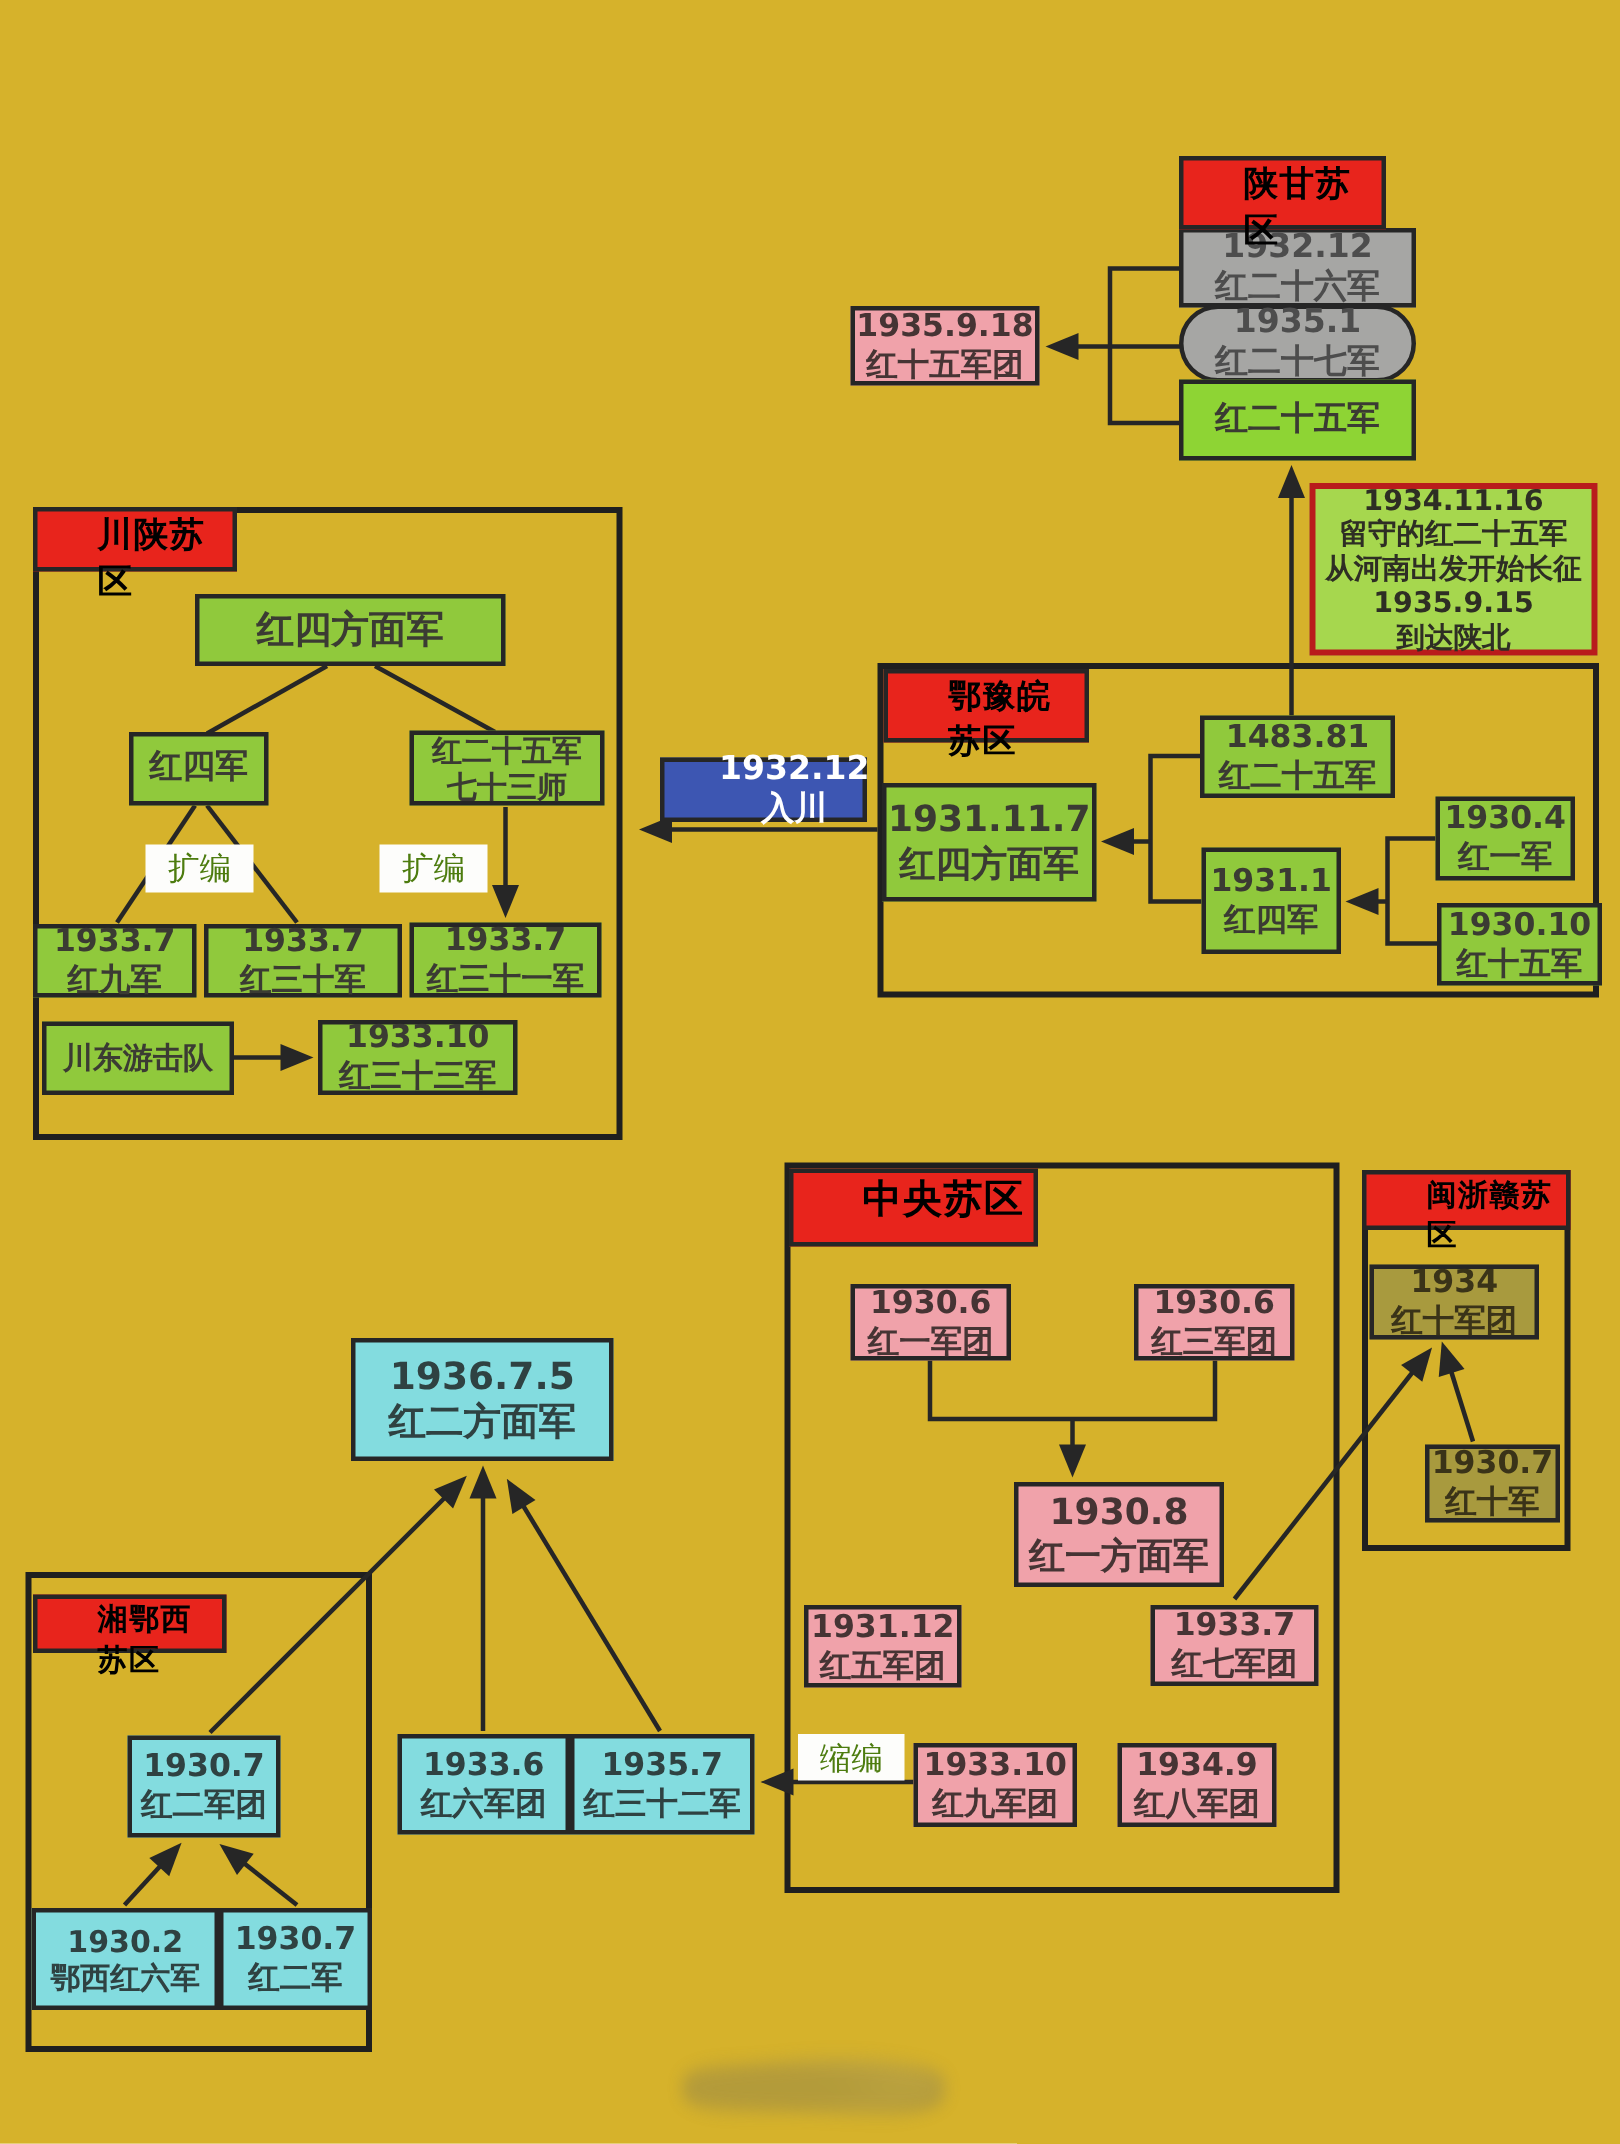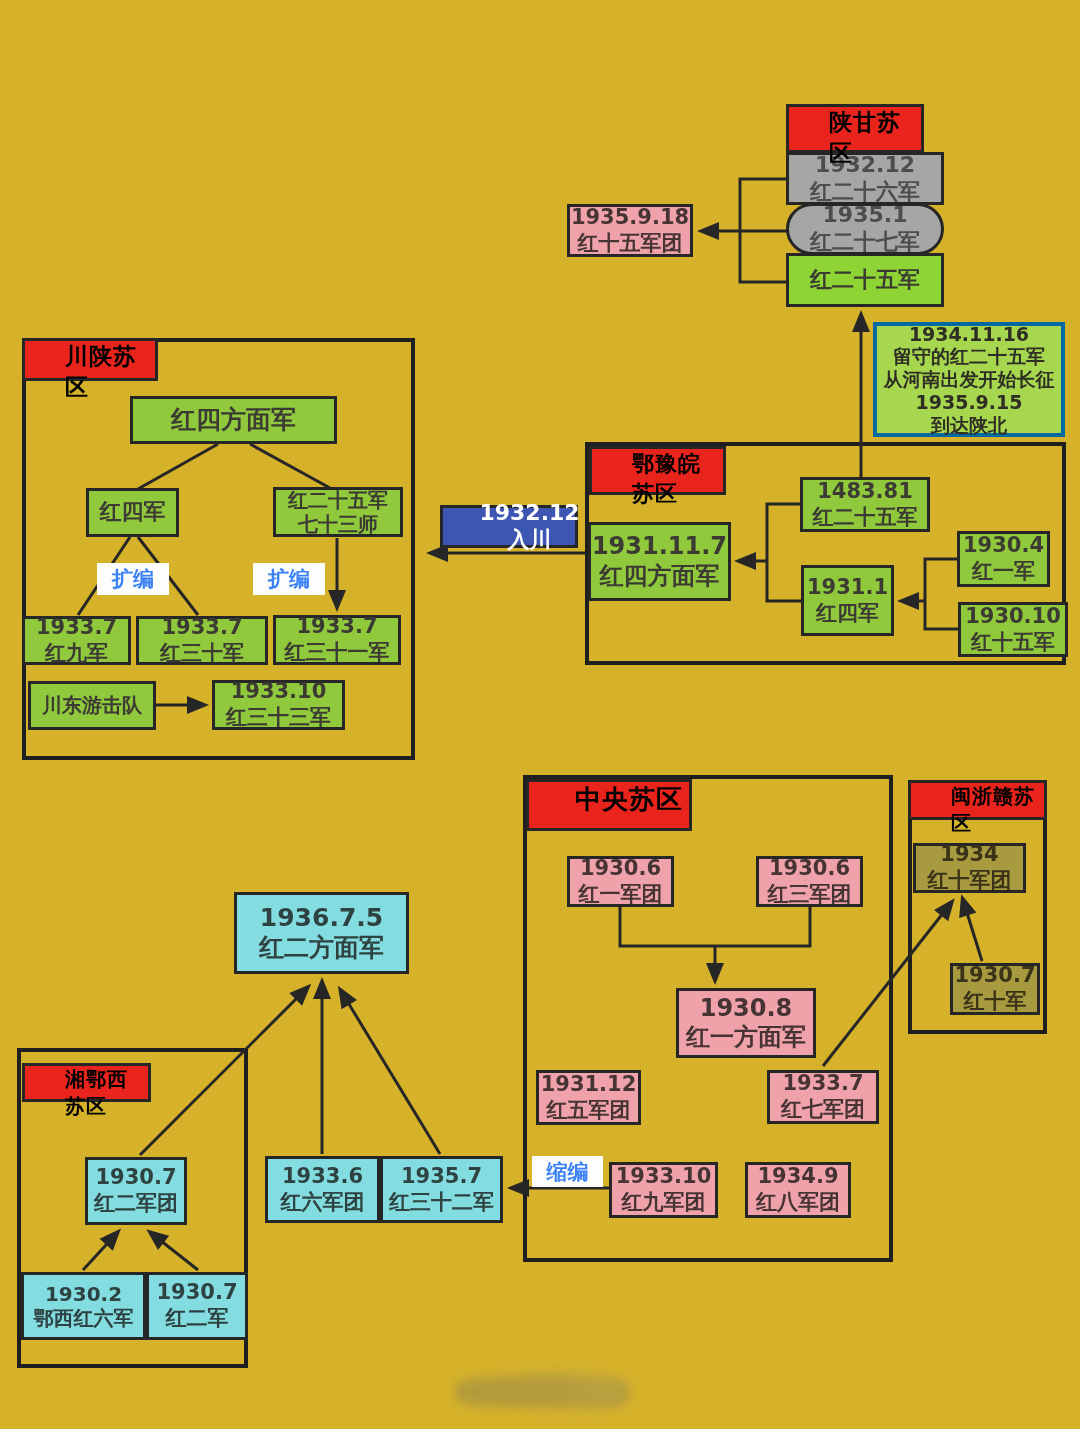--- a/index.html
+++ b/index.html
@@ -18,7 +18,7 @@
   .cyan{background:#83dcdf;color:#2f4242;}
   .olive{background:#a89a3e;color:#3a3318;}
   .blue{background:#3d56b2;color:#fff;font-size:22px;}
-  .note{background:#a6d74e;border:4px solid #0369a1;color:#2e2e24;font-size:19px;line-height:1.2;z-index:2;}
+  .note{background:#a6d74e;border:4px solid #b91c1c;color:#2e2e24;font-size:19px;line-height:1.2;z-index:2;}
   .hdr{position:absolute;background:#e8241c;color:#000000;display:flex;align-items:flex-start;justify-content:center;
        font-weight:700;border:3px solid #262626;box-sizing:border-box;z-index:3;font-size:23px;letter-spacing:1px;padding-left:40px;}
   .wlabel{position:absolute;background:#fdfdfb;color:#3b82f6;display:flex;align-items:center;justify-content:center;

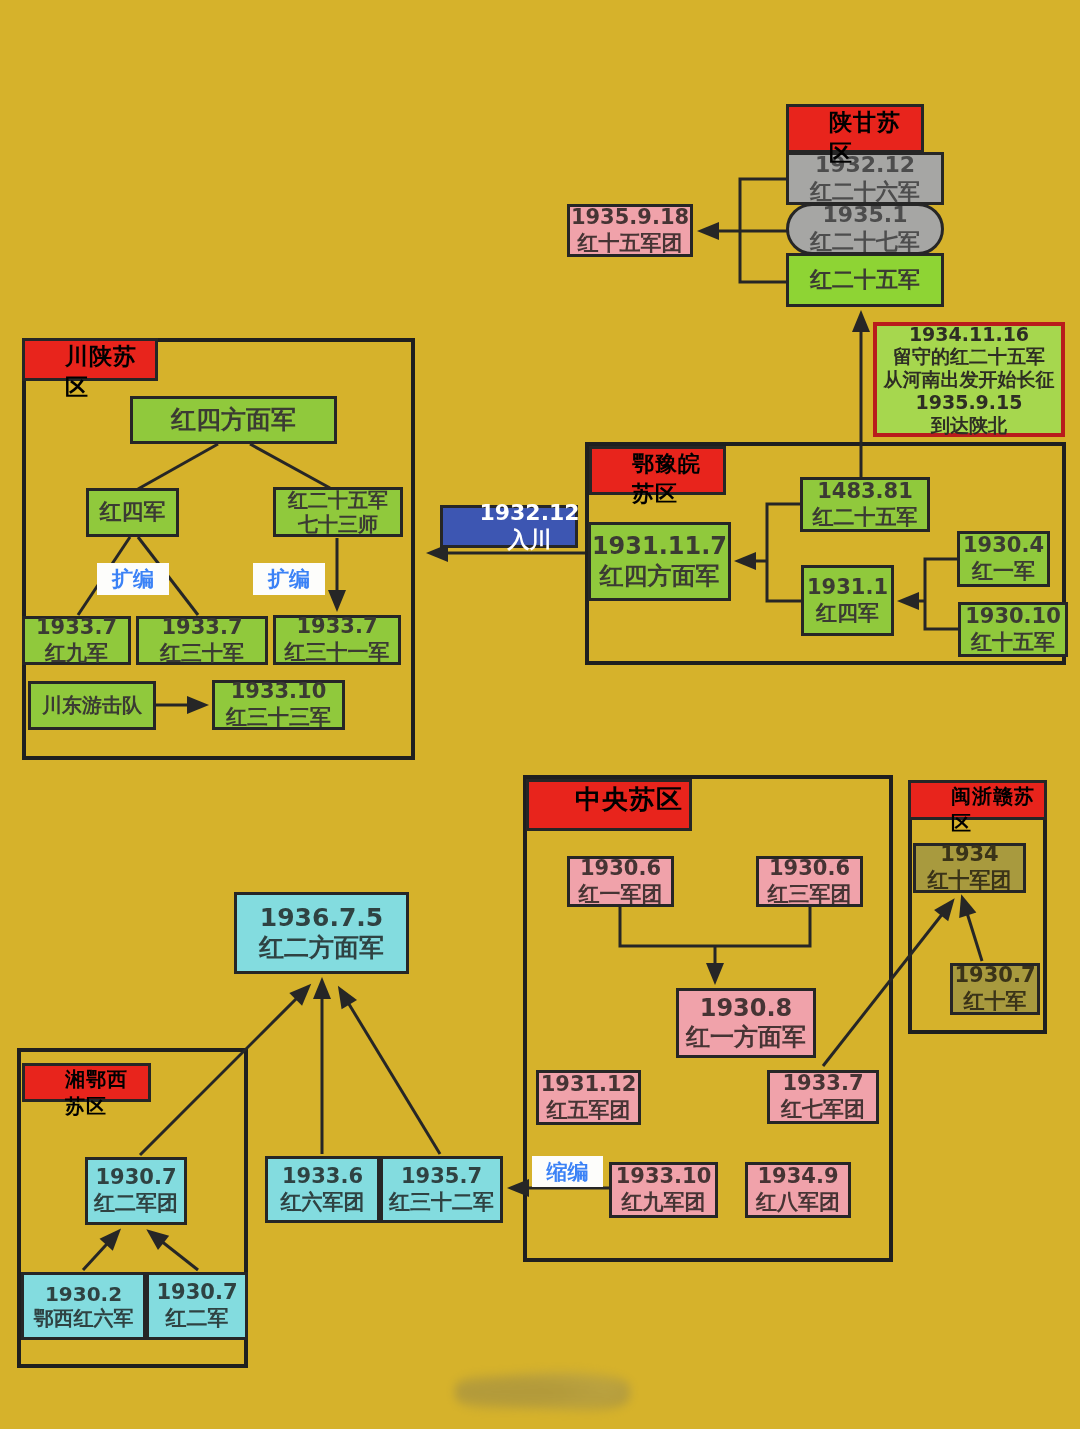--- a/index.html
+++ b/index.html
@@ -21,8 +21,8 @@
   .note{background:#a6d74e;border:4px solid #b91c1c;color:#2e2e24;font-size:19px;line-height:1.2;z-index:2;}
   .hdr{position:absolute;background:#e8241c;color:#000000;display:flex;align-items:flex-start;justify-content:center;
        font-weight:700;border:3px solid #262626;box-sizing:border-box;z-index:3;font-size:23px;letter-spacing:1px;padding-left:40px;}
-  .wlabel{position:absolute;background:#fdfdfb;color:#3b82f6;display:flex;align-items:center;justify-content:center;
-       font-weight:700;z-index:3;font-size:21px;}
+  .wlabel{position:absolute;background:#fdfdfb;color:#4d7c0f;display:flex;align-items:center;justify-content:center;
+       font-weight:400;z-index:3;font-size:21px;}
   .big{font-size:25px;font-weight:700;}
   .watermark{position:absolute;z-index:1;filter:blur(5px);opacity:.45;
        background:radial-gradient(ellipse at 30% 50%, #8a7f4e 0 30%, transparent 60%),

